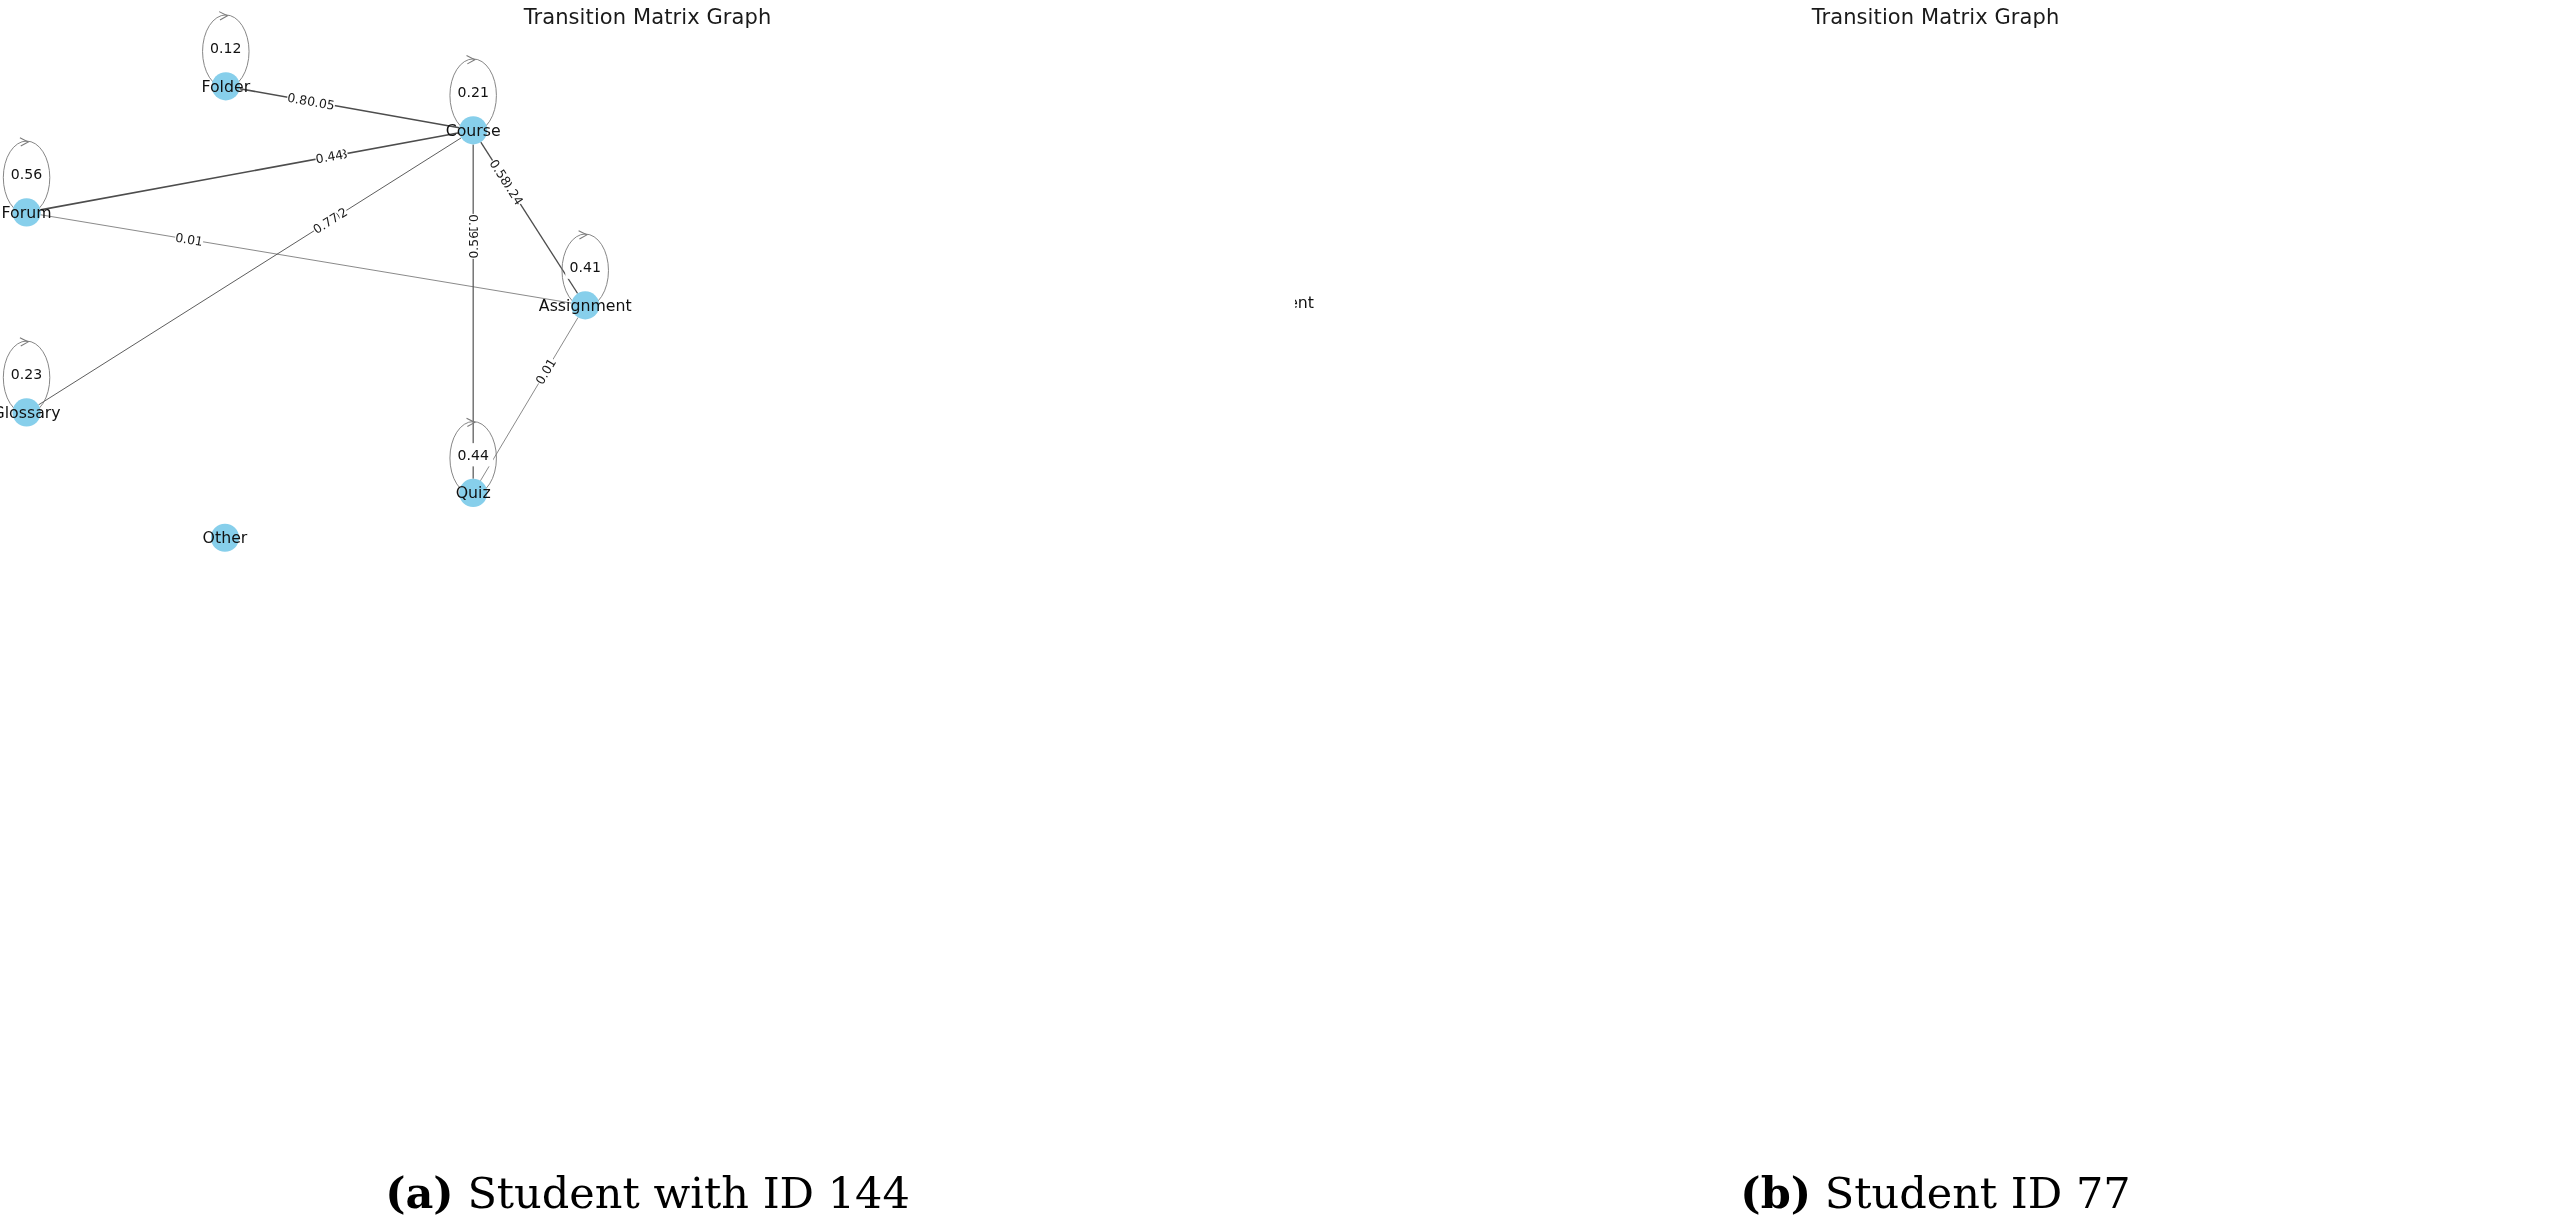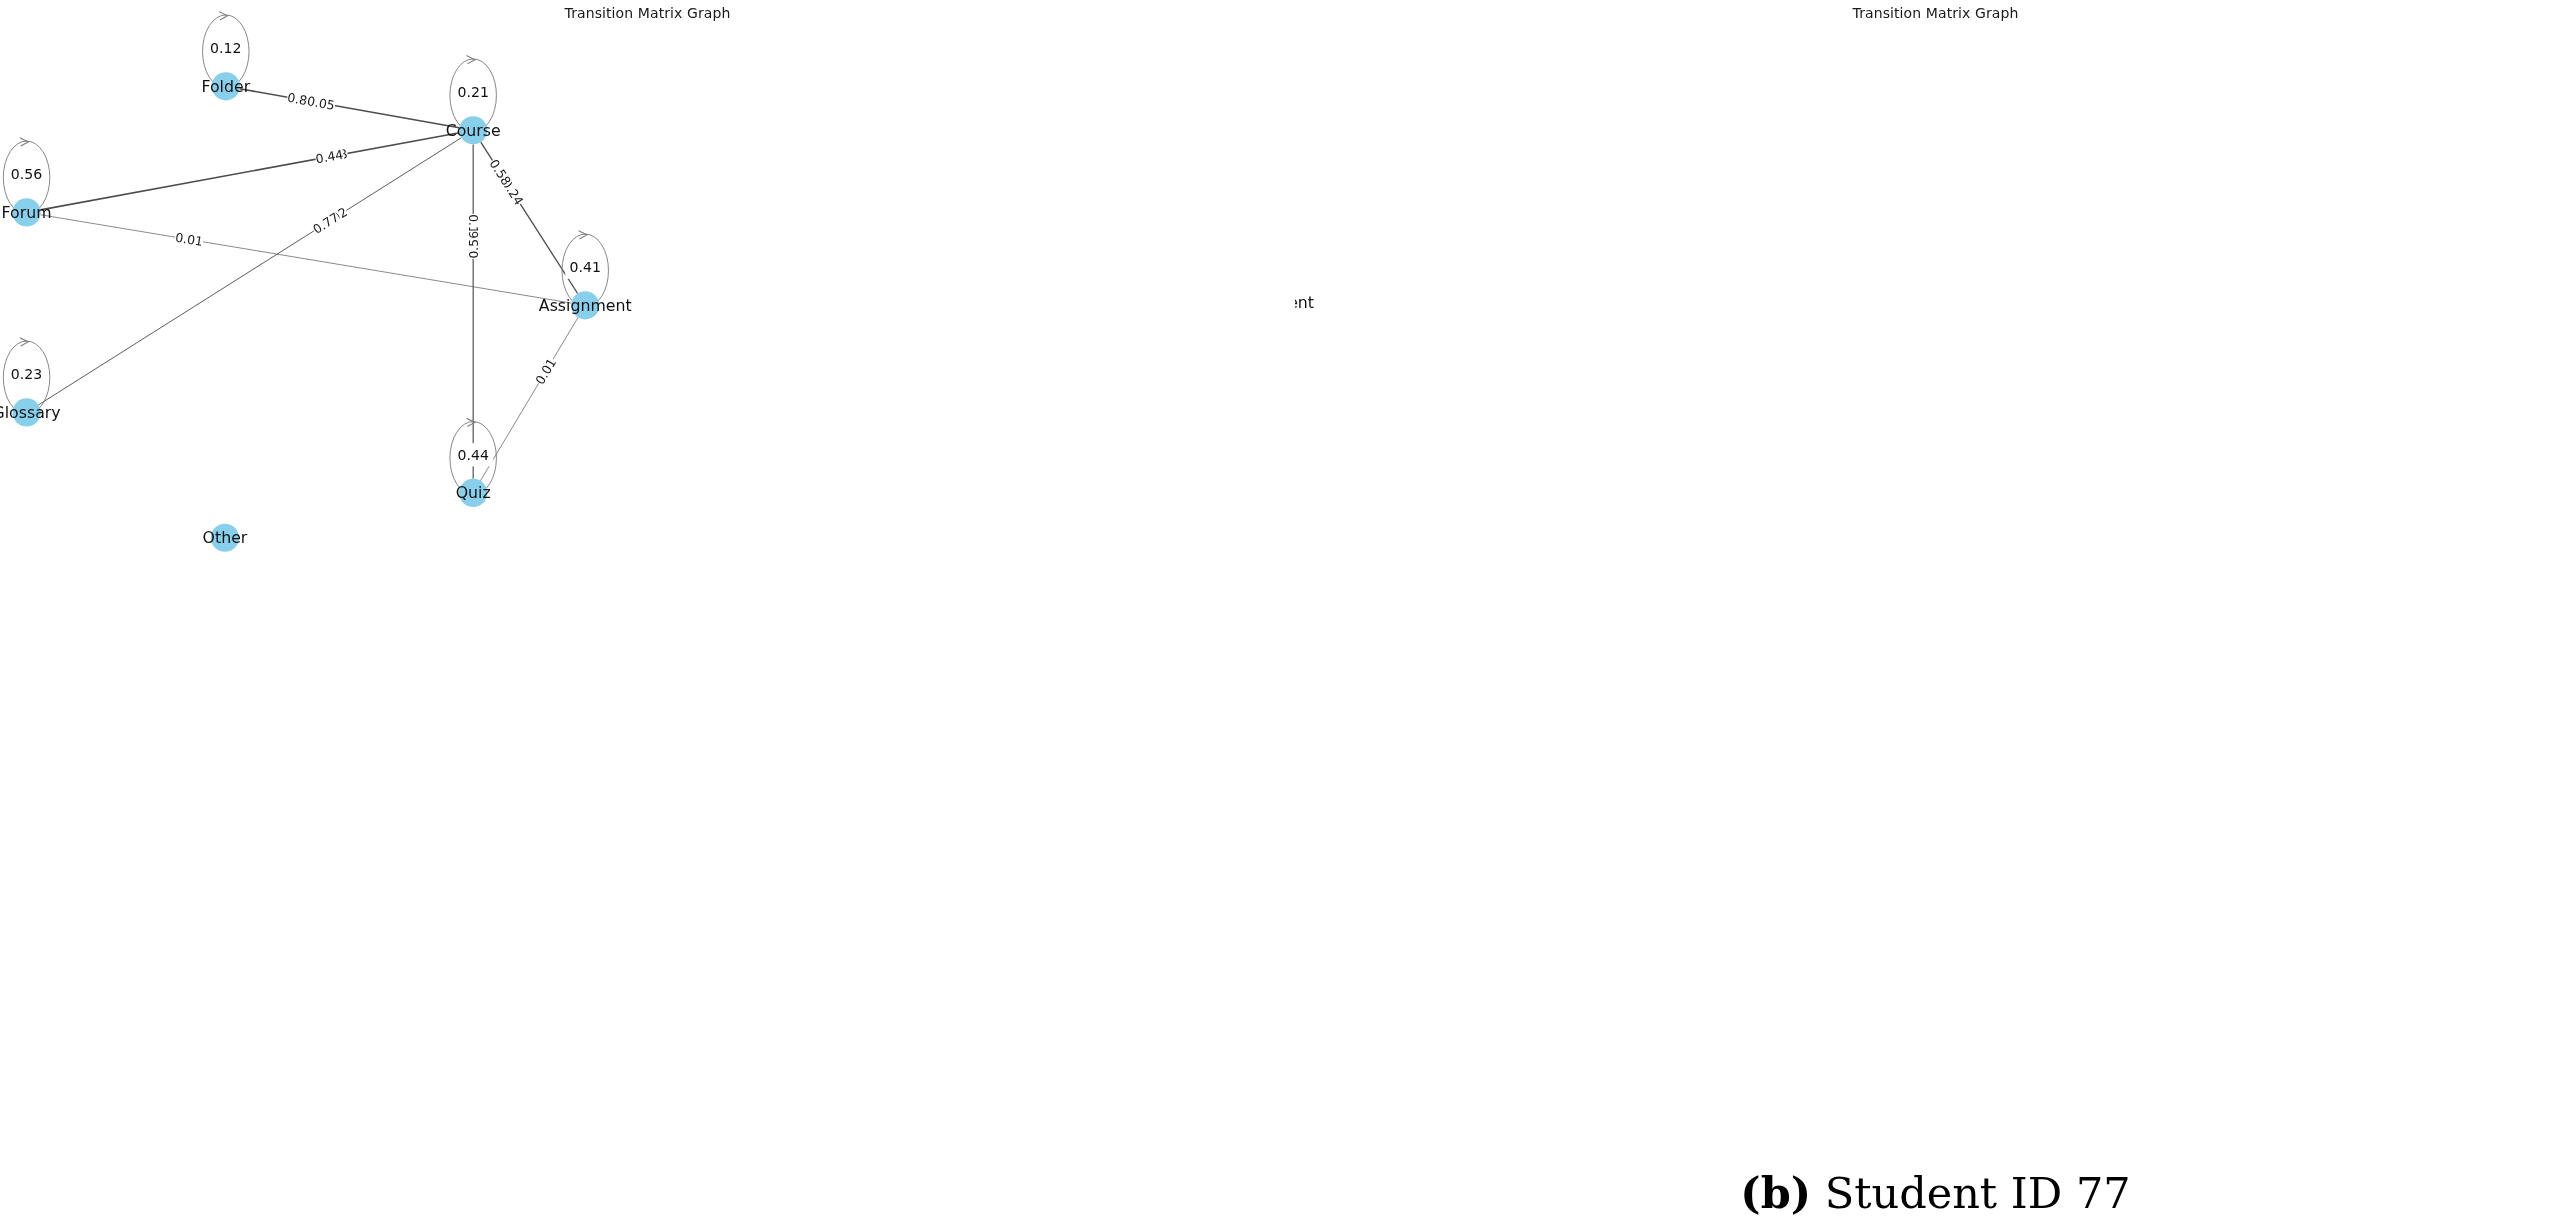--- a/index.html
+++ b/index.html
@@ -10,7 +10,7 @@
   .panel-b{left:1295px;width:1281px;}
   .graph-title{
     position:absolute;top:5px;left:0;width:100%;
-    text-align:center;font-size:14px;color:#1a1a1a;
+    text-align:center;font-size:21px;color:#1a1a1a;
     font-family:"DejaVu Sans", sans-serif;
     letter-spacing:0.1px;
   }

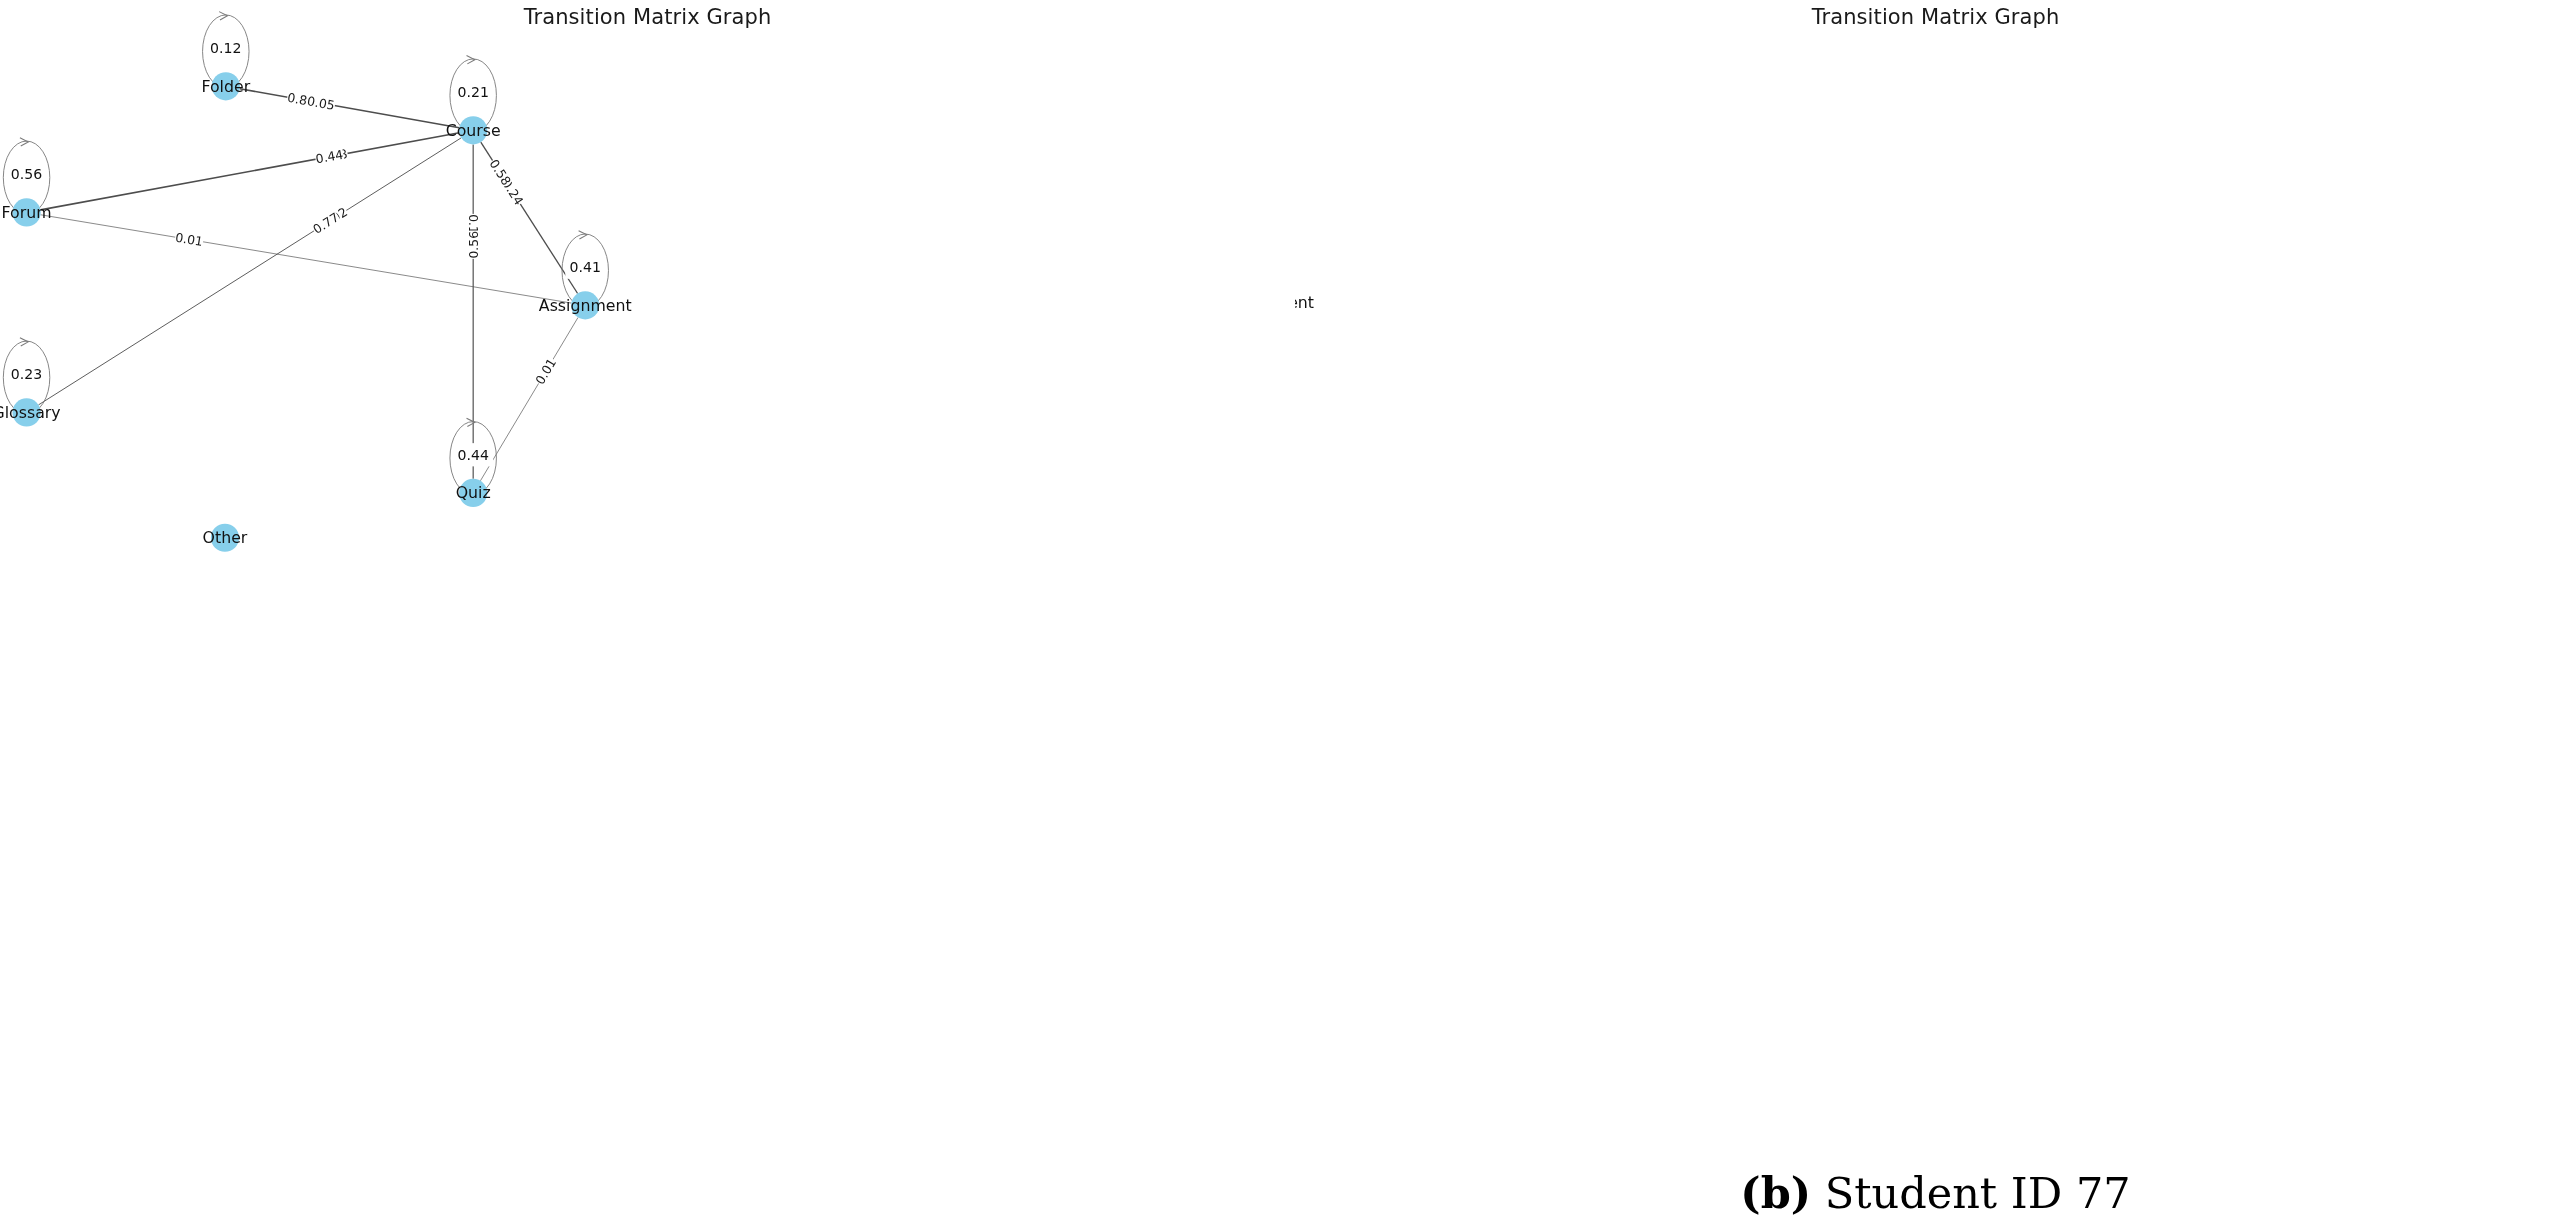--- a/index.html
+++ b/index.html
@@ -398,6 +398,9 @@
       </svg>
   </div>
 
+  <div class="caption cap-a">
+    <b>(a)</b><span> Student with ID 144</span>
+  </div>
   <div class="caption cap-b">
     <b>(b)</b><span> Student ID 77</span>
   </div>

